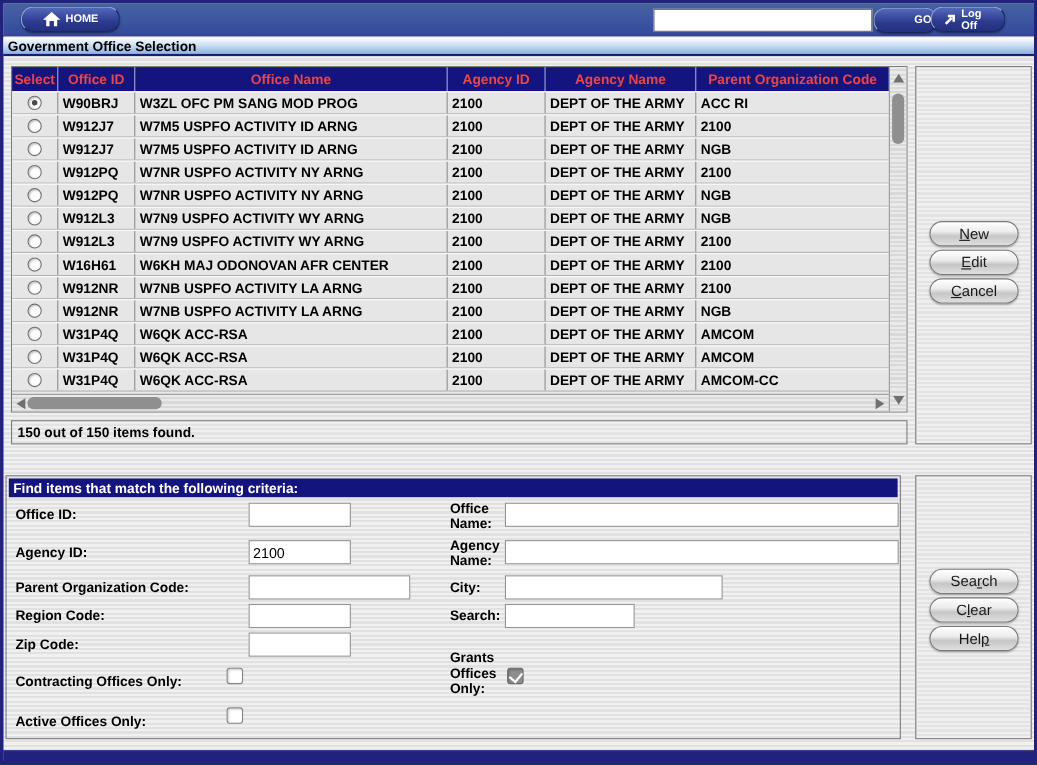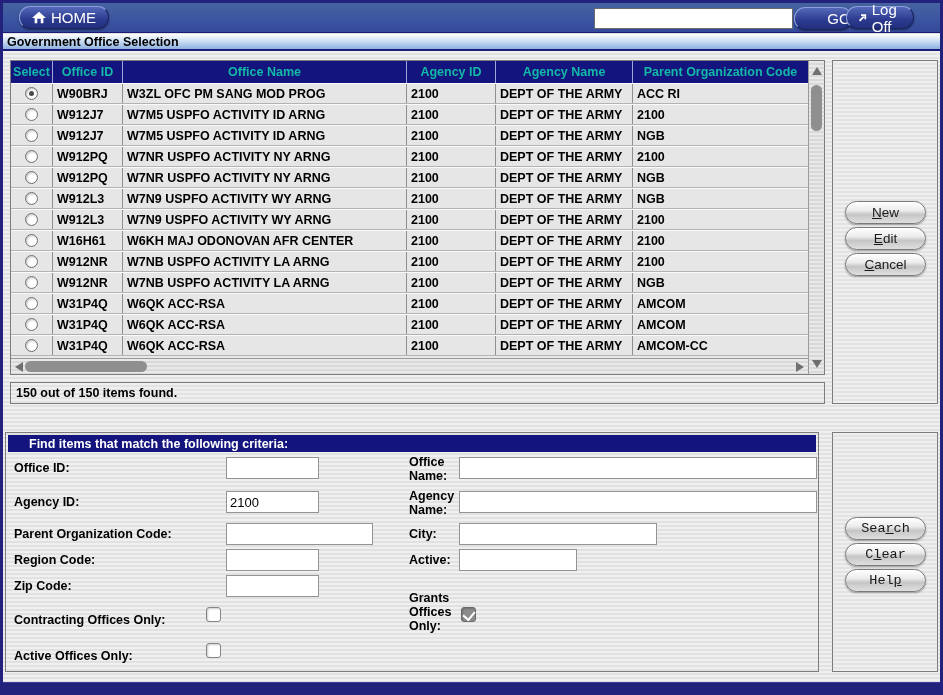--- a/index.html
+++ b/index.html
@@ -14,7 +14,7 @@
              background:linear-gradient(180deg,#46639f 0%,#3c56a2 55%,#34499a 100%);
              border-bottom:1px solid #1b1b78; }
   .tbtn { position:absolute; height:23px; display:flex; align-items:center; justify-content:center;
-          gap:5px; color:#fff; font-weight:normal; font-size:15px; border-radius:11px; cursor:pointer;
+          gap:5px; color:#fff; font-weight:bold; font-size:10px; border-radius:11px; cursor:pointer;
           background:linear-gradient(180deg,#5468b8 0%,#2c3b90 60%,#232f7e 100%);
           border:1px solid #8ea0dd; border-right-color:#18245f; border-bottom-color:#18245f;
           box-shadow:0 1px 2px rgba(0,0,0,.45); padding:0 12px; }

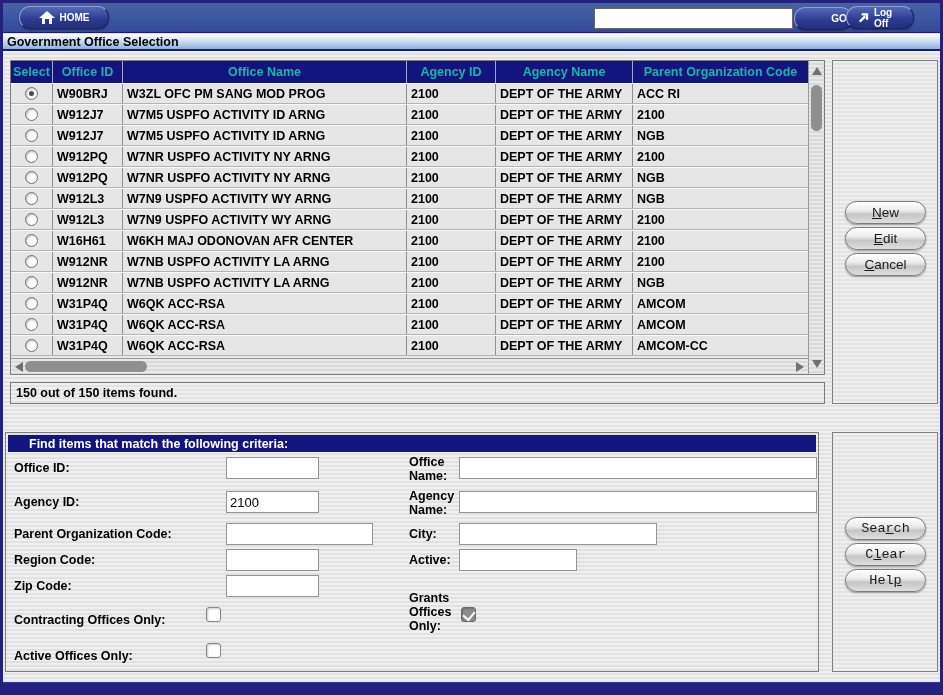--- a/index.html
+++ b/index.html
@@ -37,7 +37,7 @@
                border:1px solid #7d7d7d; background:#e8e8e8; display:flex; }
   .table-left { width:797px; display:flex; flex-direction:column; }
   .thead { display:flex; height:22px; background:#14147e; }
-  .th { color:#14b8a6; font-weight:bold; font-size:12.5px; display:flex; align-items:center;
+  .th { color:#ef4444; font-weight:bold; font-size:12.5px; display:flex; align-items:center;
         justify-content:center; border-right:1px solid #9fa7d8; overflow:hidden; white-space:nowrap; }
   .trow { display:flex; height:21px; background:#e6e6e6; border-top:1px solid #fafafa;
           border-bottom:1px solid #b3b3b3; }

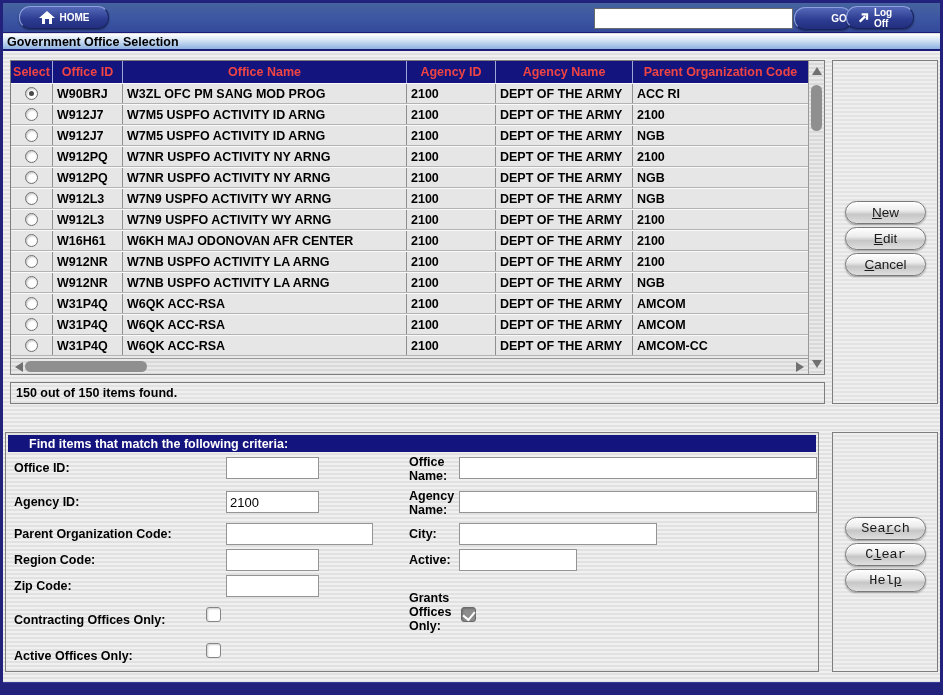--- a/index.html
+++ b/index.html
@@ -88,7 +88,7 @@
   .criteria-box { position:absolute; left:2px; top:429px; width:814px; height:240px;
                   border:1px solid #7d7d7d; }
   .criteria-head { margin:2px; height:17px; background:#14147e; color:#fff; font-weight:bold;
-                   font-size:12.5px; display:flex; align-items:center; padding-left:21px; }
+                   font-size:12.5px; display:flex; align-items:center; padding-left:4px; }
   .flabel { position:absolute; font-weight:bold; font-size:12.5px; color:#000; line-height:14px; }
   .finput { position:absolute; height:22px; border:1px solid #949494; background:#fff;
             font-size:13px; padding:0 3px; }

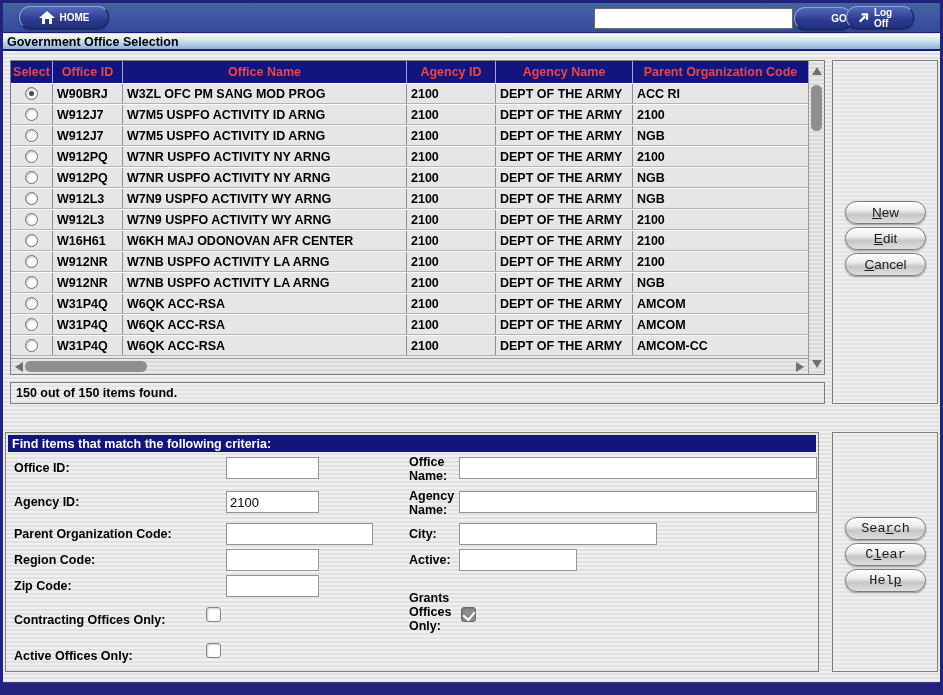--- a/index.html
+++ b/index.html
@@ -76,7 +76,7 @@
   .panel { position:absolute; width:106px; border:1px solid #7d7d7d;
            background:repeating-linear-gradient(180deg,#efefef 0 2px,#e3e3e3 2px 4px); }
   .panel-actions { left:829px; top:57px; height:344px; }
-  .panel-search  { left:829px; top:429px; height:240px;font-family:Liberation Mono, monospace; }
+  .panel-search  { left:829px; top:429px; height:240px; }
   .pill { position:absolute; left:12px; width:81px; height:23px; border-radius:12px;
           border:1px solid #7a7a7a; color:#1a1a1a; font-size:13.5px; cursor:pointer;
           display:flex; align-items:center; justify-content:center;

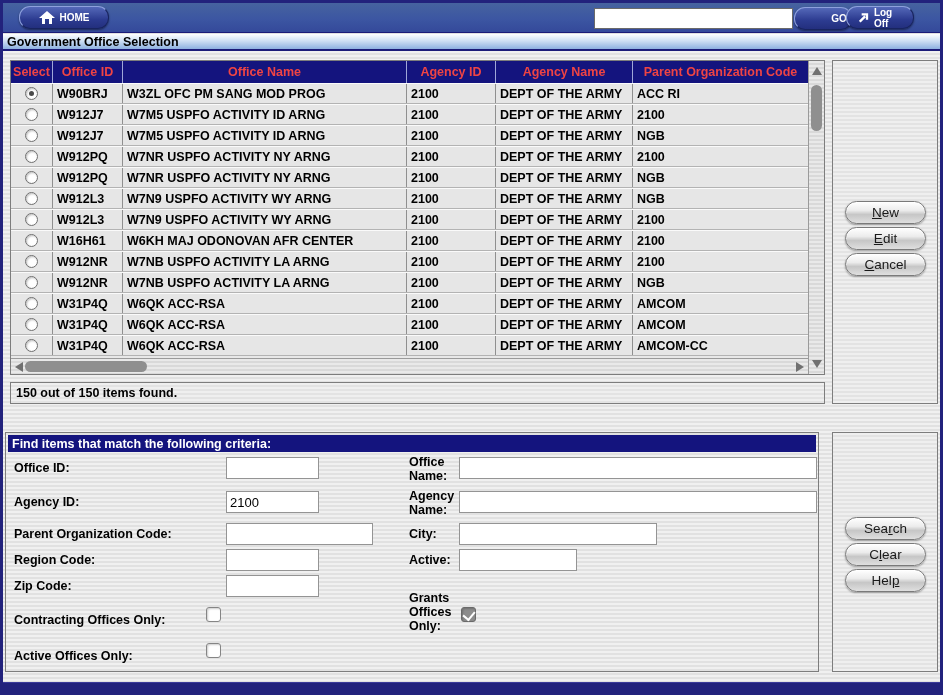--- a/index.html
+++ b/index.html
@@ -310,7 +310,7 @@
 
     <div class="flabel" style="left:8px;  top:120px">Region Code:</div>
     <input class="finput" style="left: 220px; top: 116px; width: 93px;" value="">
-    <div class="flabel" style="left:403px; top:120px">Active:</div>
+    <div class="flabel" style="left:403px; top:120px">Search:</div>
     <input class="finput" style="left: 453px; top: 116px; width: 118px;" value="">
 
     <div class="flabel" style="left:8px;  top:146px">Zip Code:</div>

